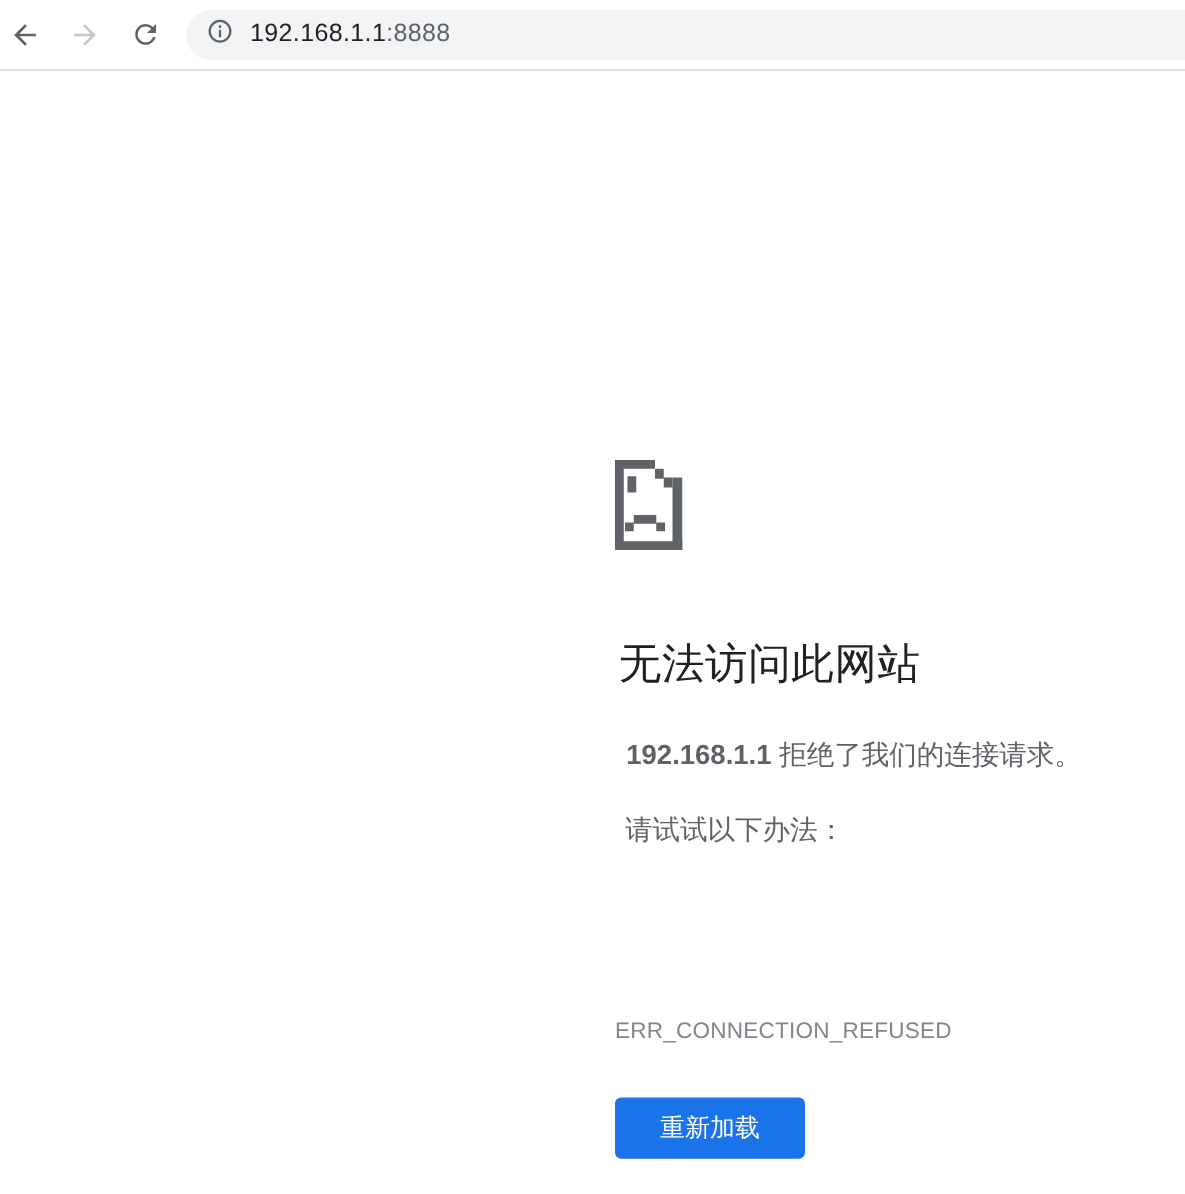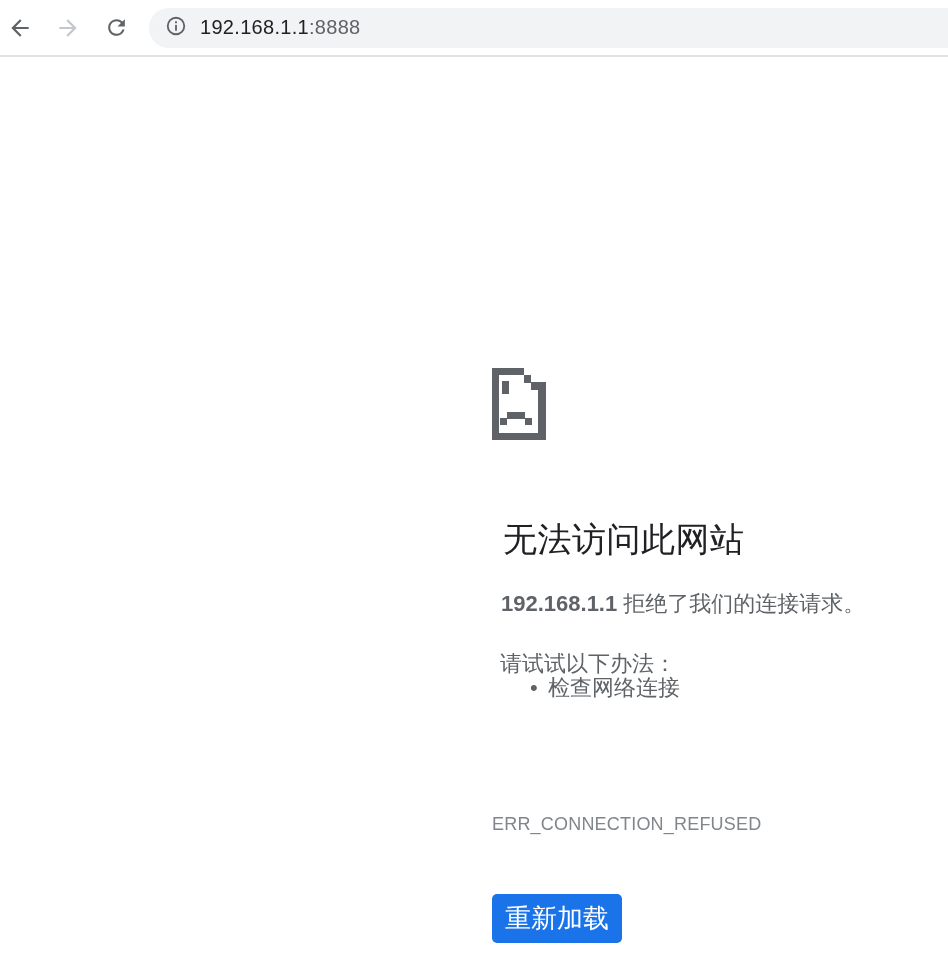--- a/index.html
+++ b/index.html
@@ -58,7 +58,7 @@
 
   .err-title {
     position: absolute; left: 491px; top: 508px;
-    margin: 12px;
+    margin: 4px;
     font-size: 34px; font-weight: 400;
     color: #202124;
     letter-spacing: 0.5px;

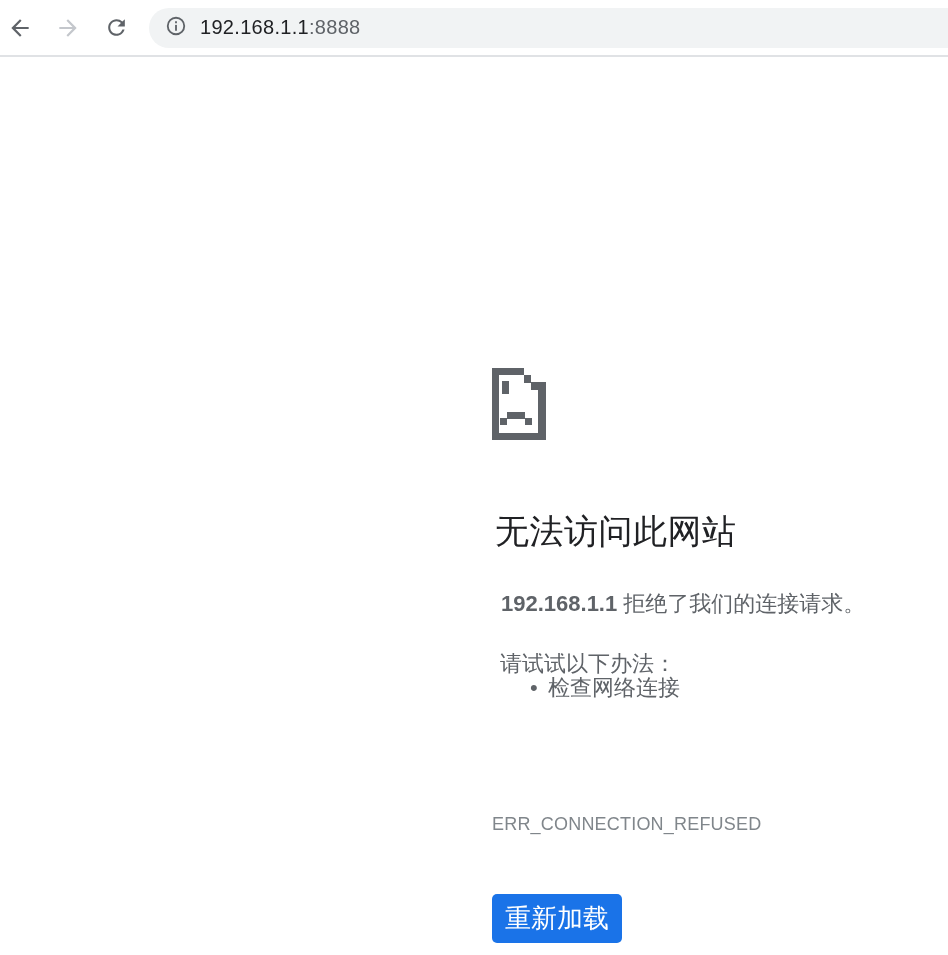--- a/index.html
+++ b/index.html
@@ -179,9 +179,6 @@
 <p class="sugg-header">请试试以下办法：</p>
 
 <ul class="sugg-list">
-  <li>
-    <span>检查网络连接</span>
-  </li>
 </ul>
 
 <div class="error-code">ERR_CONNECTION_REFUSED</div>

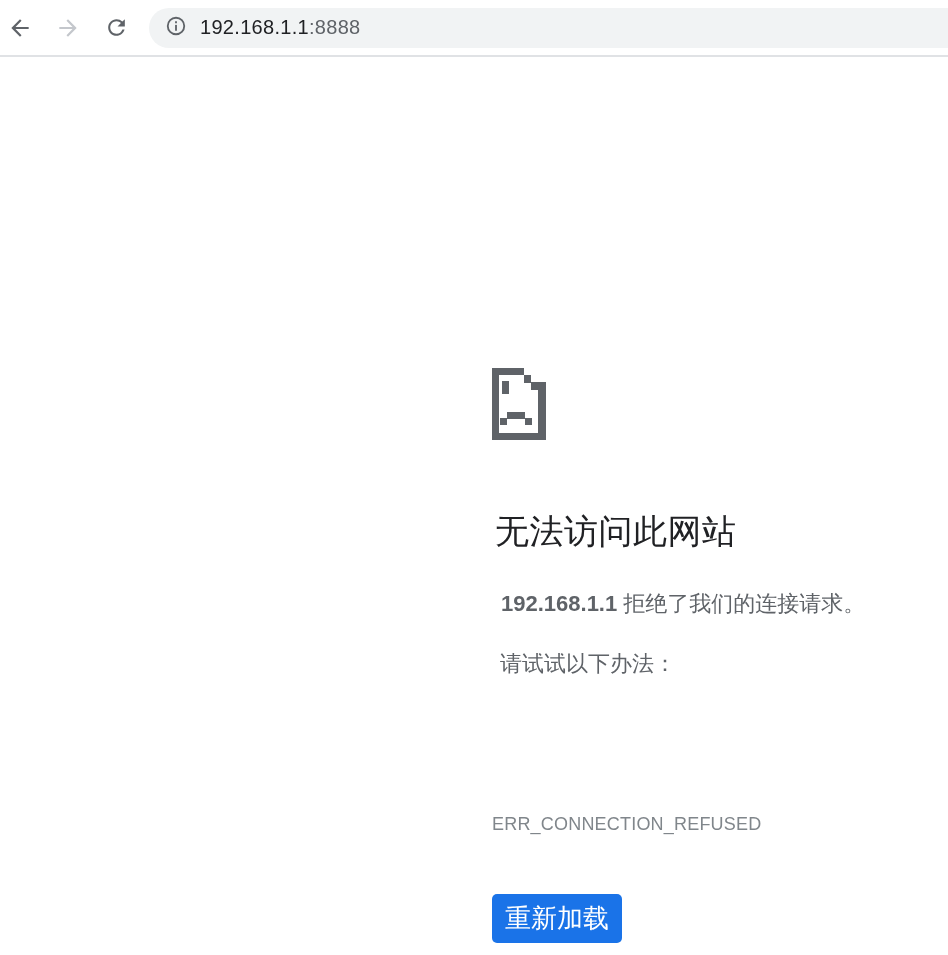--- a/index.html
+++ b/index.html
@@ -100,15 +100,14 @@
 
   .reload-btn {
     position: absolute; left: 492px; top: 878px;
-    width: 130px; height: 49px;
+    width: 152px; height: 49px;
     background: #1a73e8;
     color: #ffffff;
     border: none; border-radius: 5px;
-    font-size: 26px;
+    font-size: 20px;
     font-family: "Liberation Sans", sans-serif;
     cursor: pointer;
     padding: 0;
-    margin-top: 16px;
   }
 </style>
 </head>

